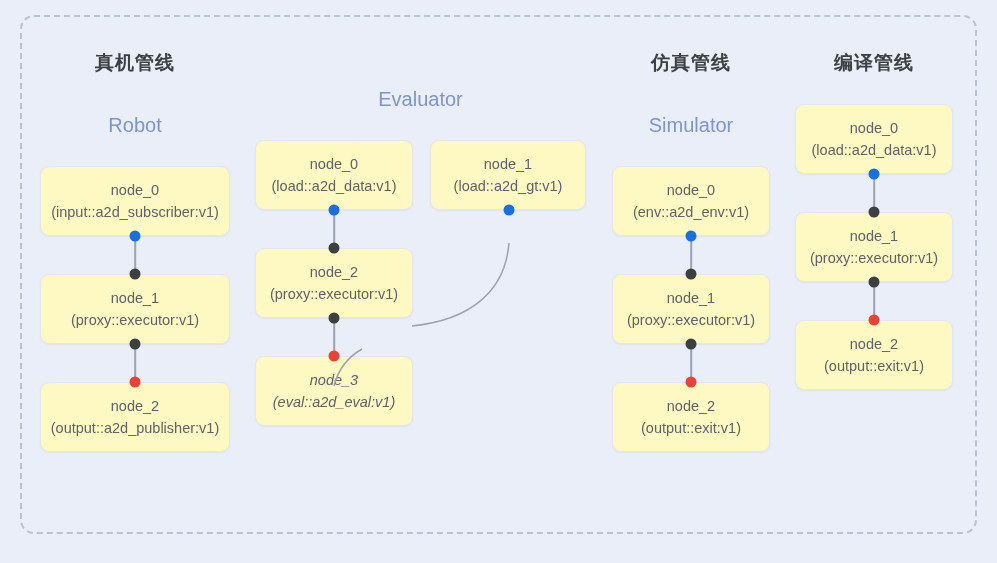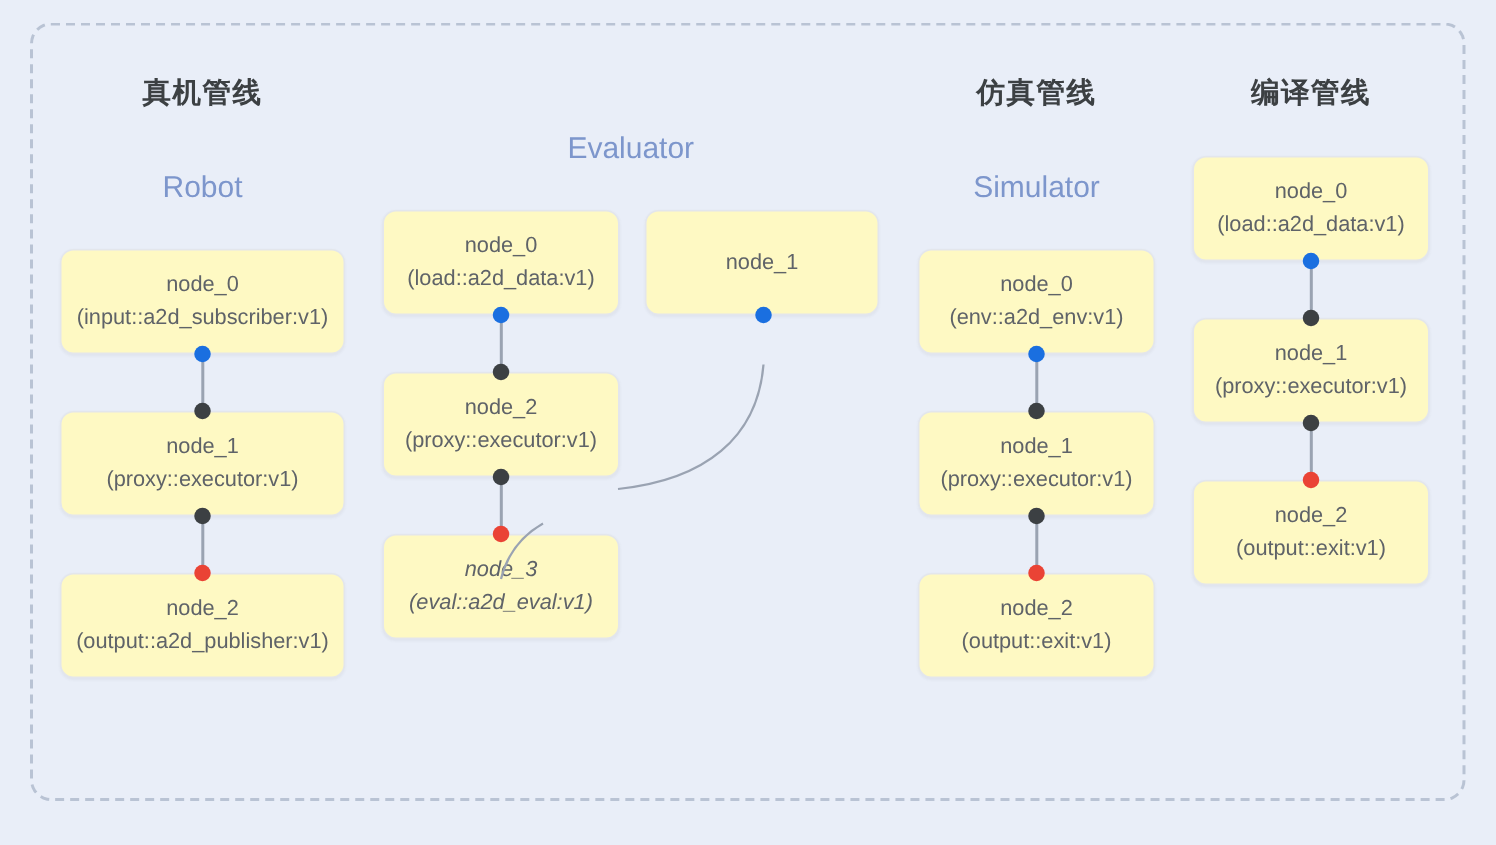--- a/index.html
+++ b/index.html
@@ -183,6 +183,7 @@
 
       <div class="node-card" style="left:175px; top:0px; width:156px; height:70px;">
         <div class="node-name">node_1</div>
+        <div class="node-type">(load::a2d_gt:v1)</div>
       </div>
       <div class="port port-blue" style="left:254px; top:70px;"></div>
 

